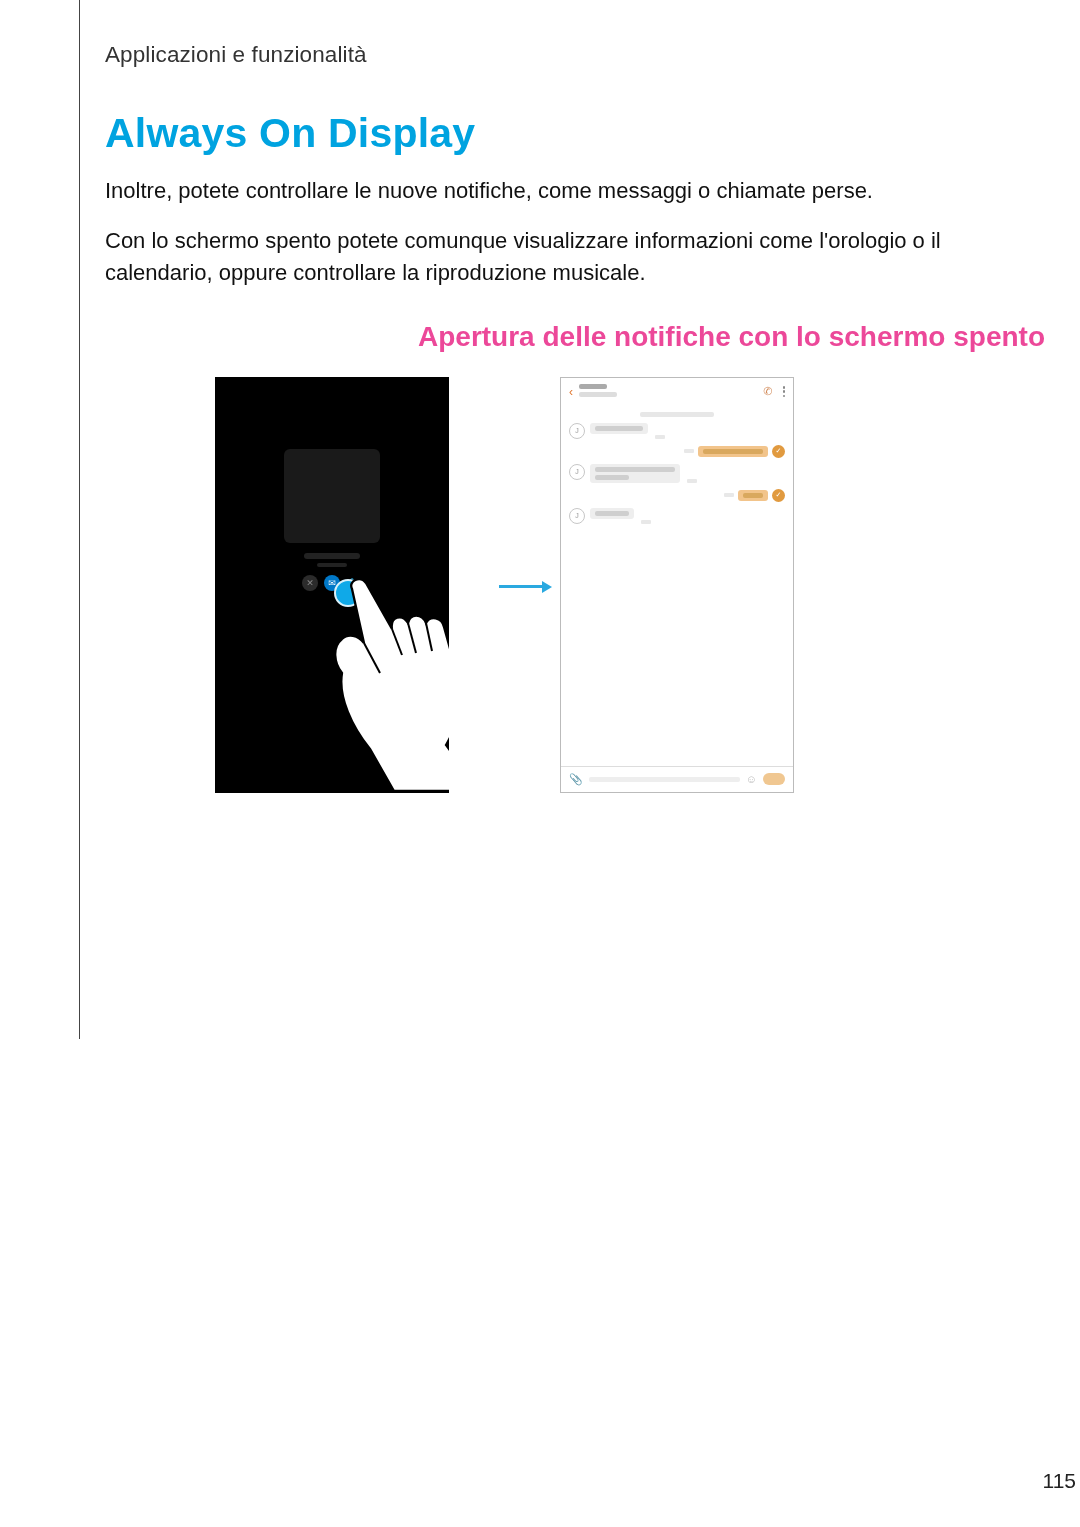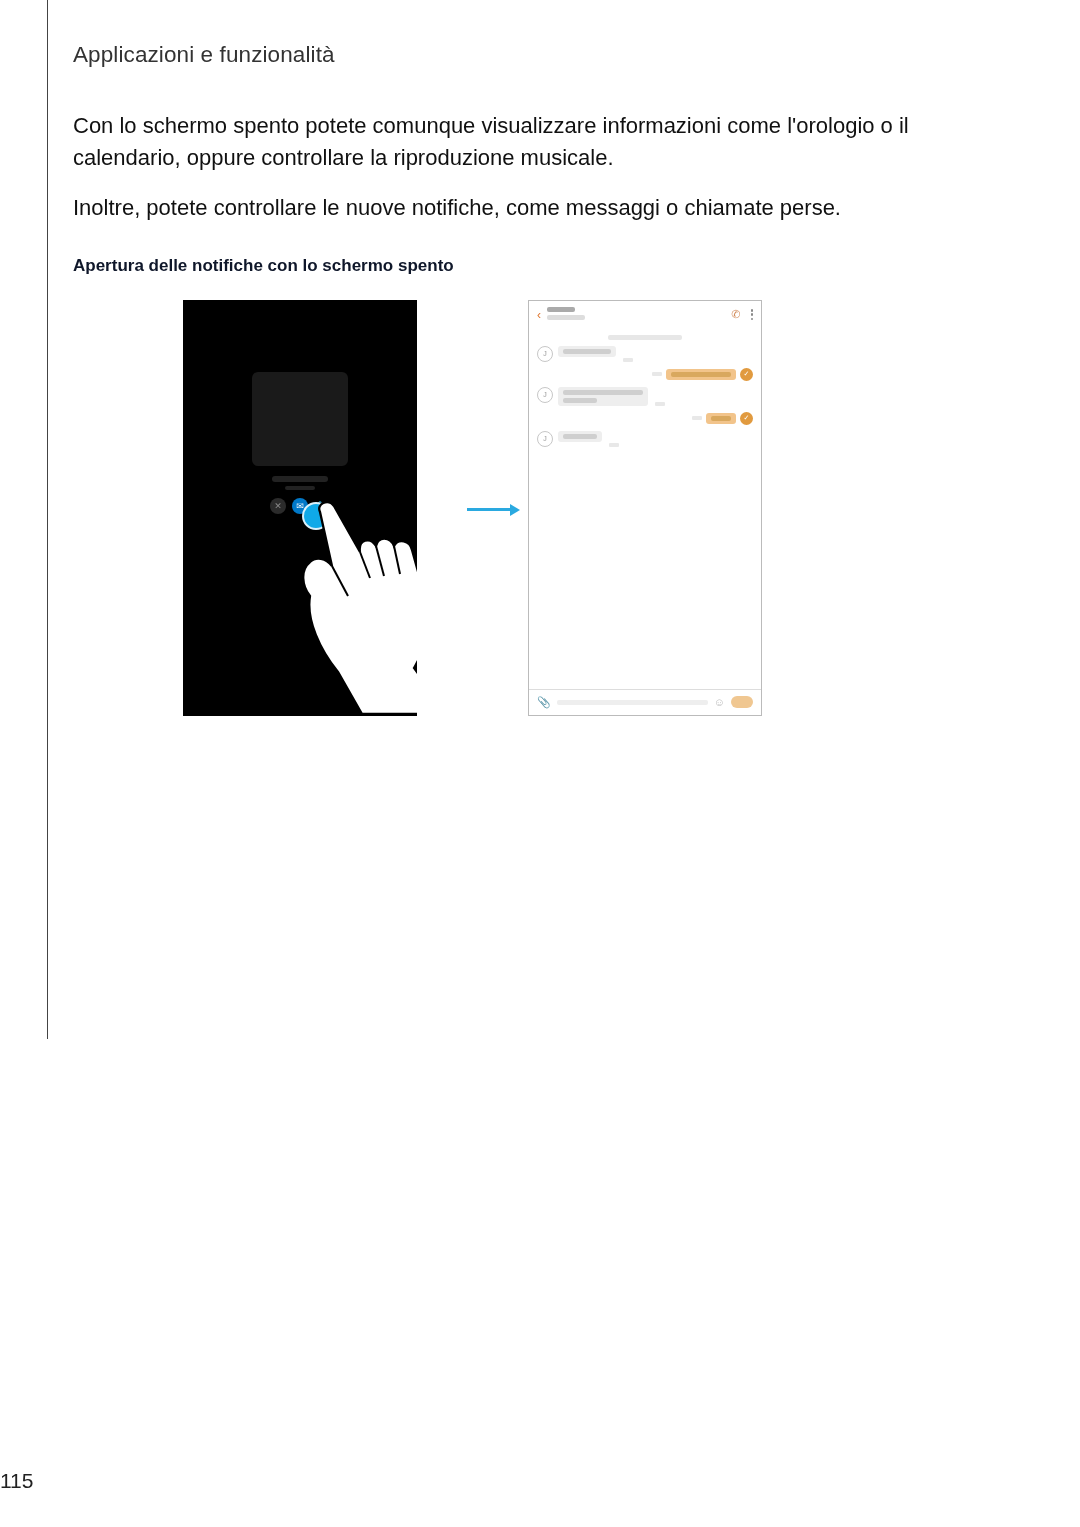--- a/index.html
+++ b/index.html
@@ -15,6 +15,7 @@
     height: 1527px;
     box-sizing: border-box;
     padding: 0;
+    margin-left: 32px;
   }
   .margin-line {
     position: absolute;

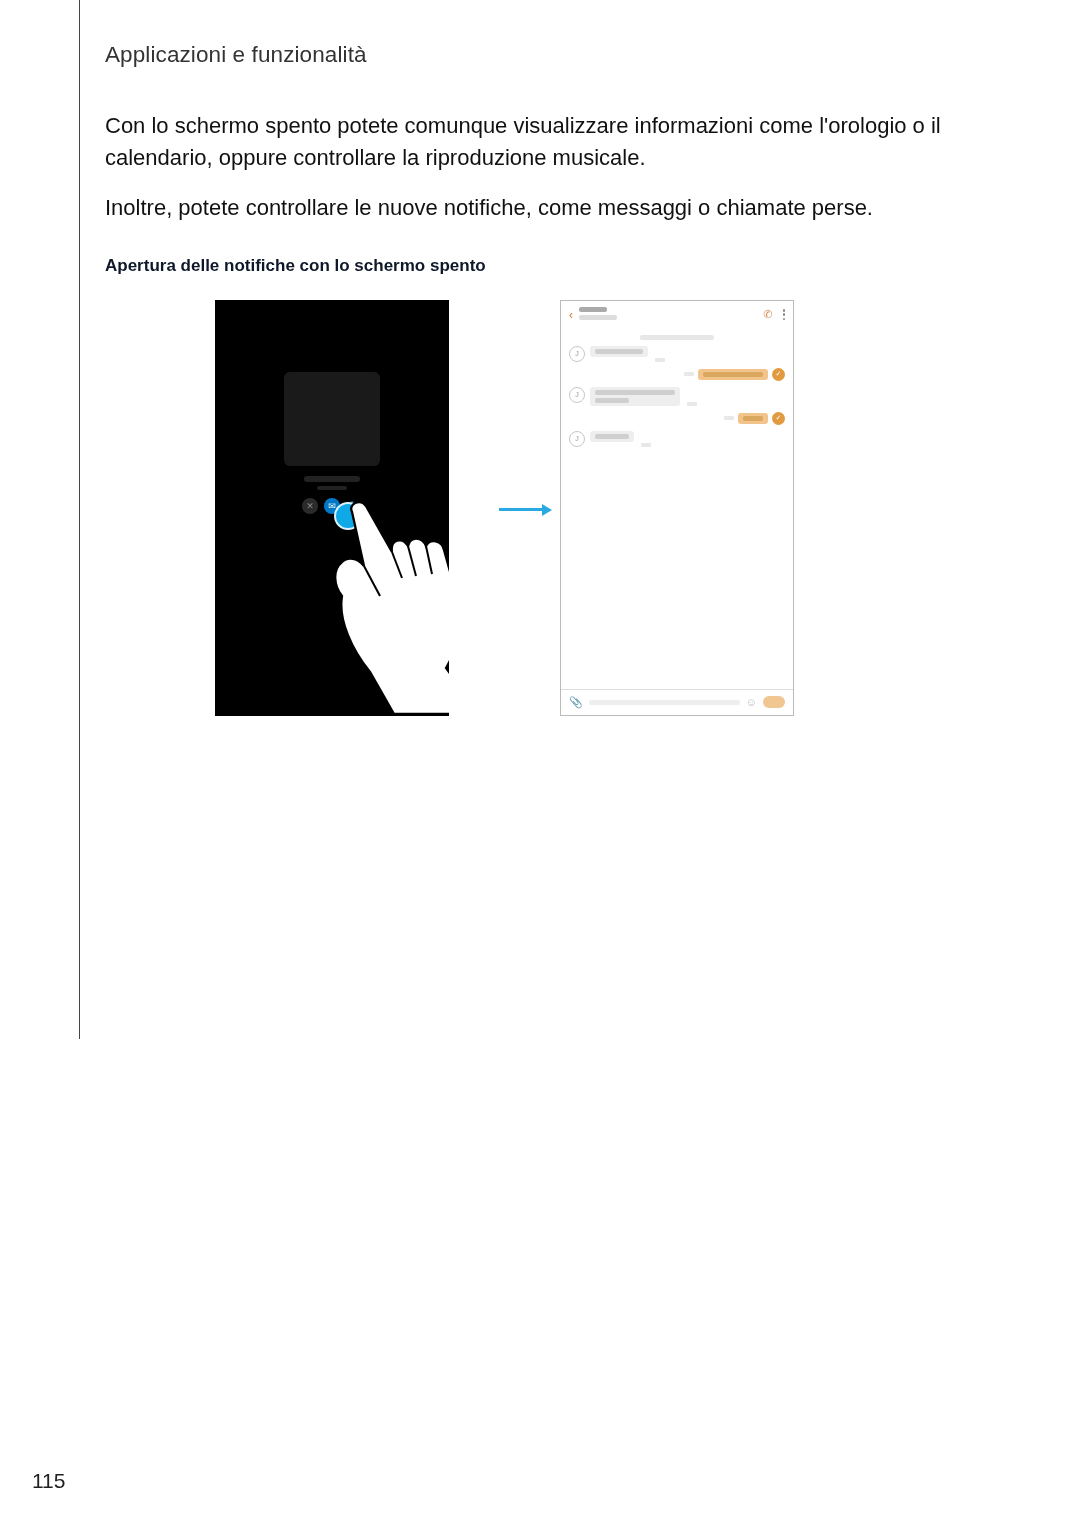--- a/index.html
+++ b/index.html
@@ -251,6 +251,7 @@
   <div class="running-head">Applicazioni e funzionalità</div>
 
   <div class="content">
+    <h1>Always On Display</h1>
 
     <p>Con lo schermo spento potete comunque visualizzare informazioni come l'orologio o il calendario, oppure controllare la riproduzione musicale.</p>
     <p>Inoltre, potete controllare le nuove notifiche, come messaggi o chiamate perse.</p>

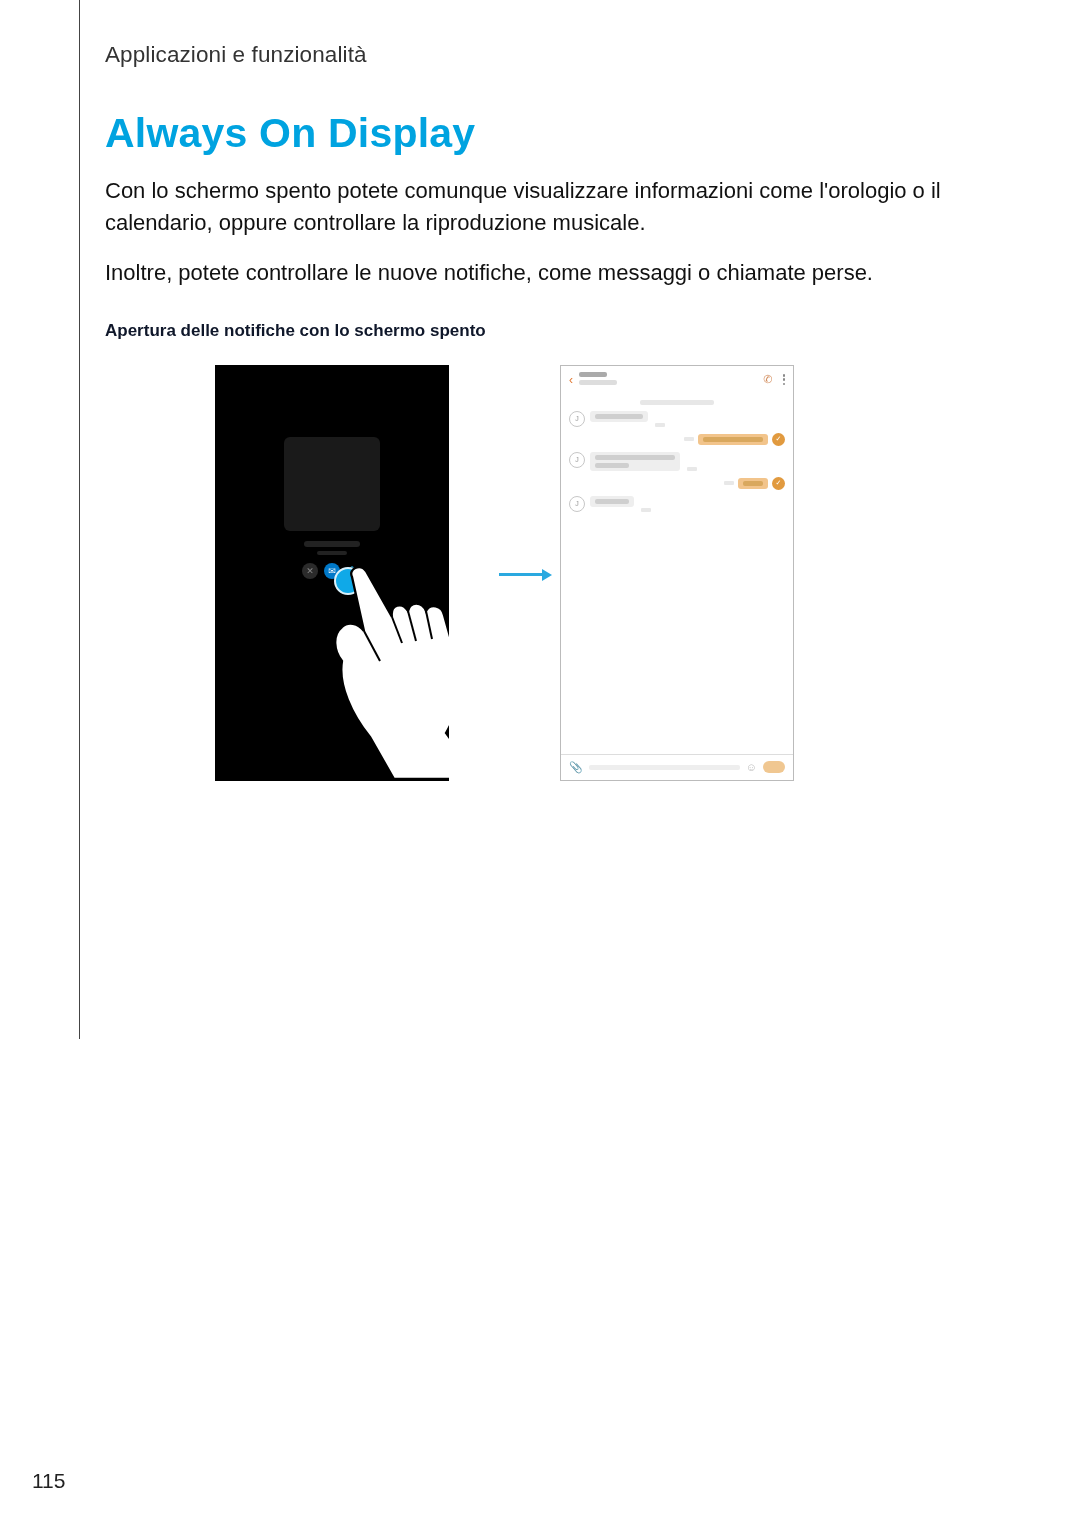--- a/index.html
+++ b/index.html
@@ -253,8 +253,8 @@
   <div class="content">
     <h1>Always On Display</h1>
 
+    <p>Inoltre, potete controllare le nuove notifiche, come messaggi o chiamate perse.</p>
     <p>Con lo schermo spento potete comunque visualizzare informazioni come l'orologio o il calendario, oppure controllare la riproduzione musicale.</p>
-    <p>Inoltre, potete controllare le nuove notifiche, come messaggi o chiamate perse.</p>
 
     <h2>Apertura delle notifiche con lo schermo spento</h2>
 

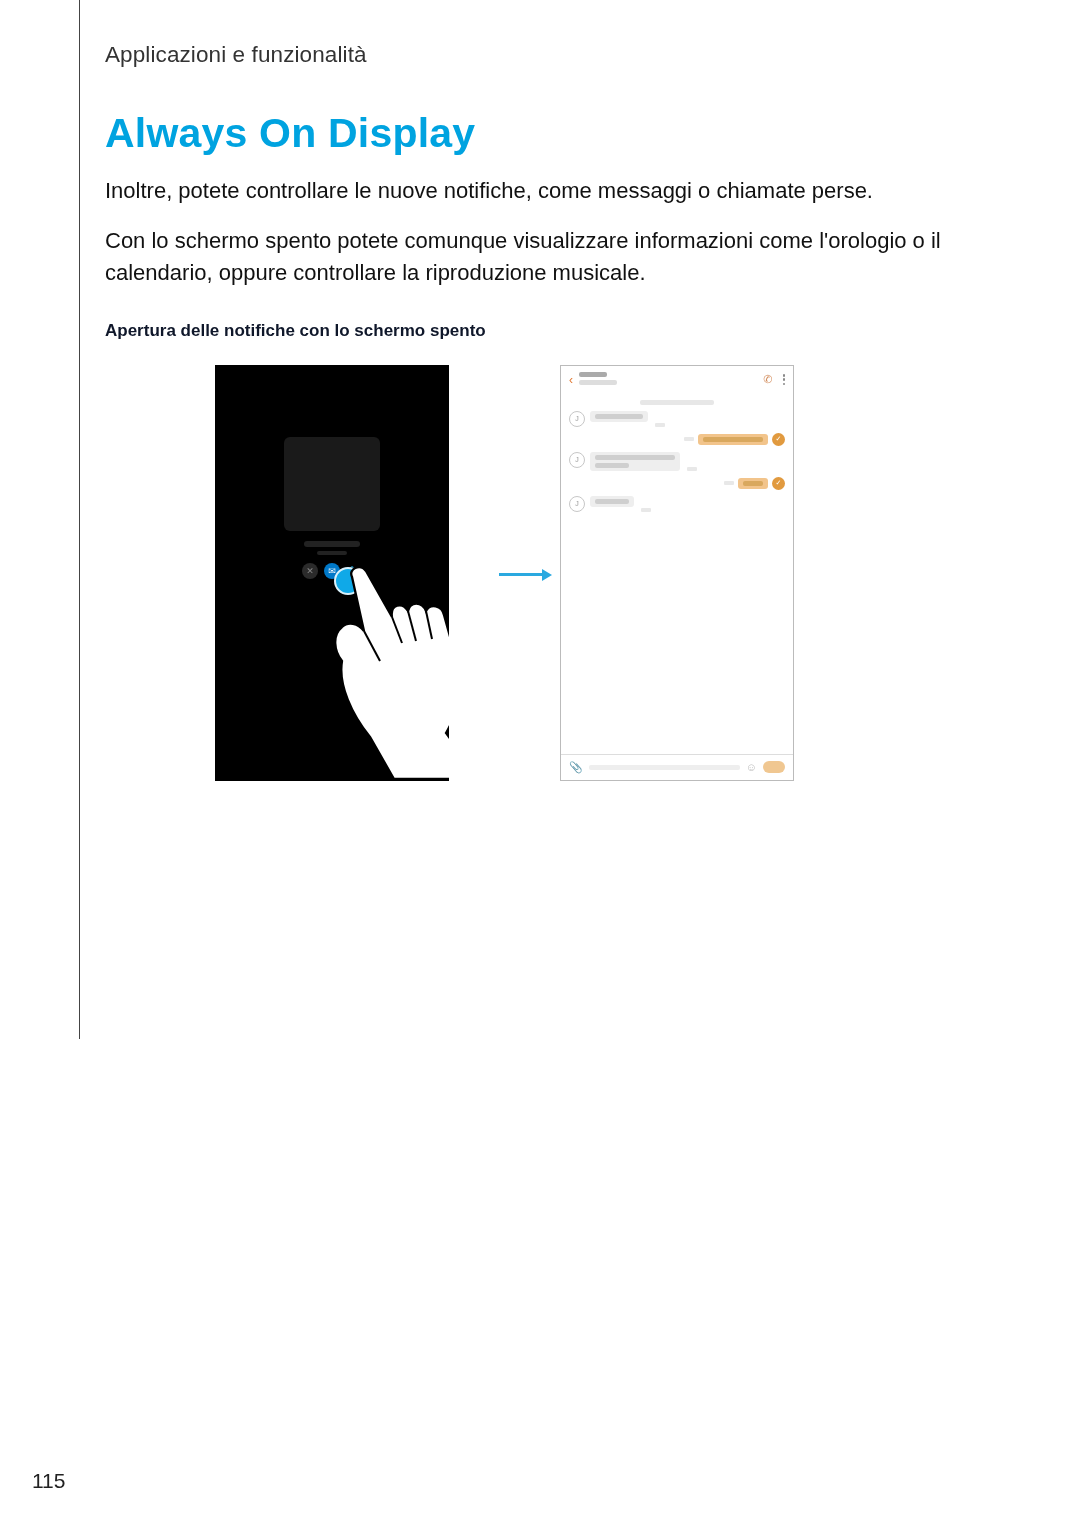--- a/index.html
+++ b/index.html
@@ -55,9 +55,10 @@
   }
   h2 {
     margin: 32px 0 14px 0;
-    font-size: 17px;
+    font-size: 28px;
     font-weight: 700;
-    color: #0f172a;
+    color: #ec4899;
+    text-align: right;
   }
   .figure {
     position: relative;

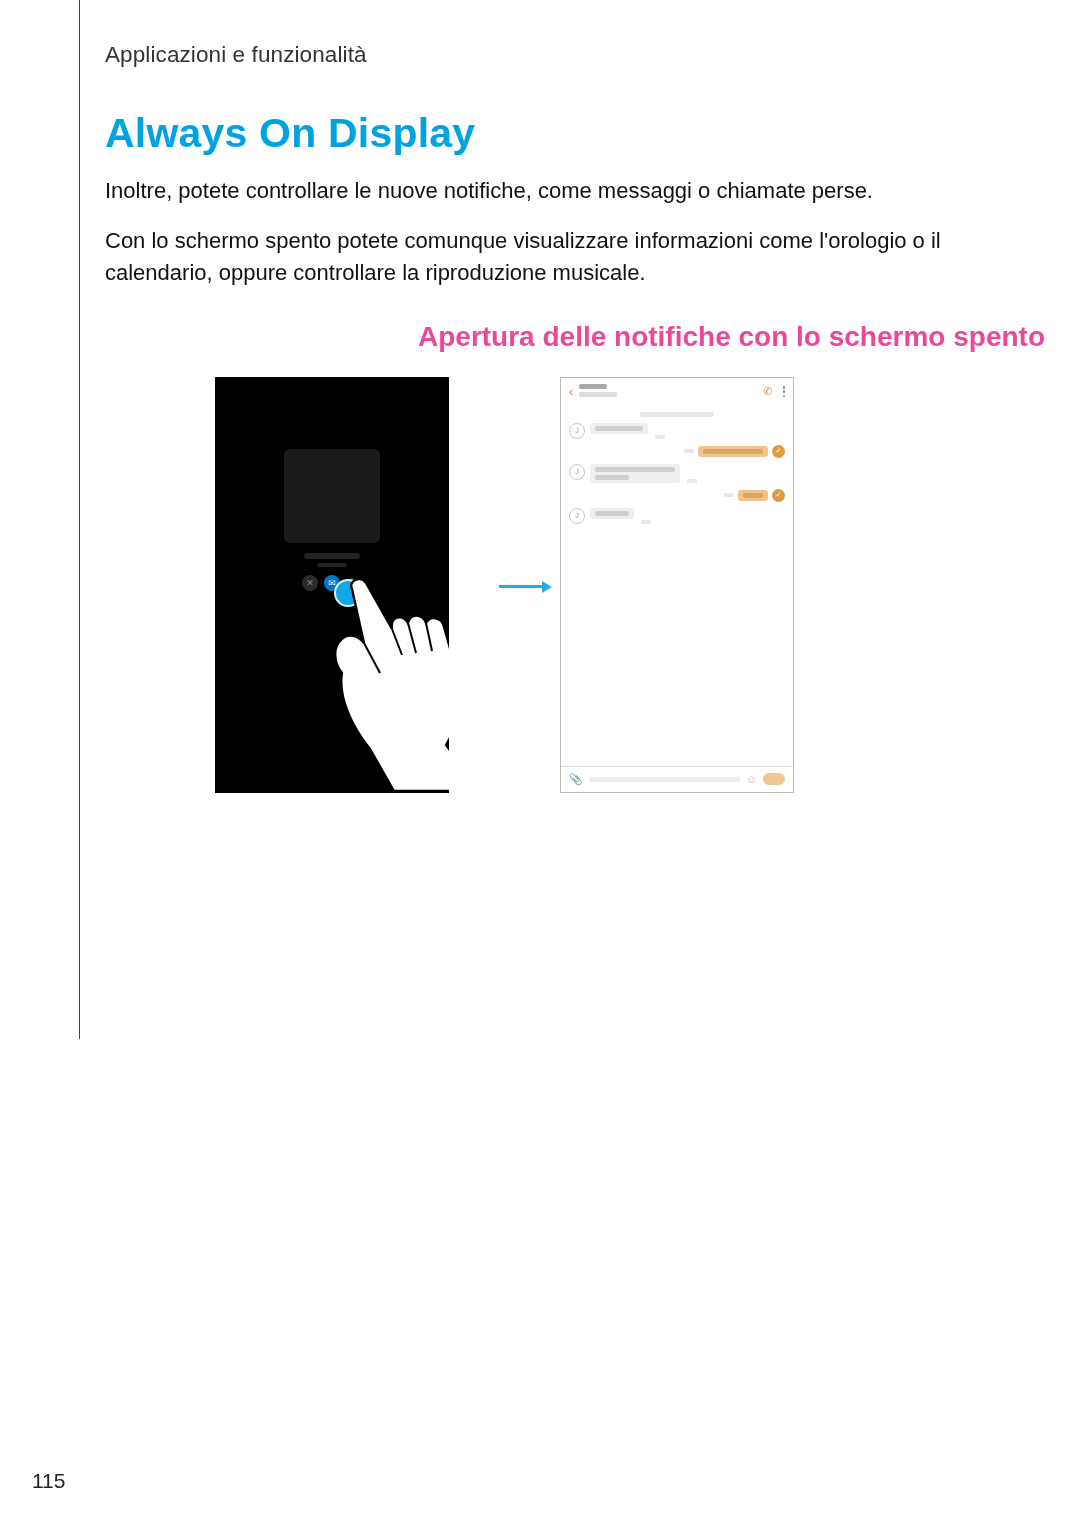--- a/index.html
+++ b/index.html
@@ -238,7 +238,7 @@
     position: absolute;
     left: 0; right: 0;
     bottom: 34px;
-    text-align: left;
+    text-align: right;
     font-size: 21px;
     color: #222;
   }

